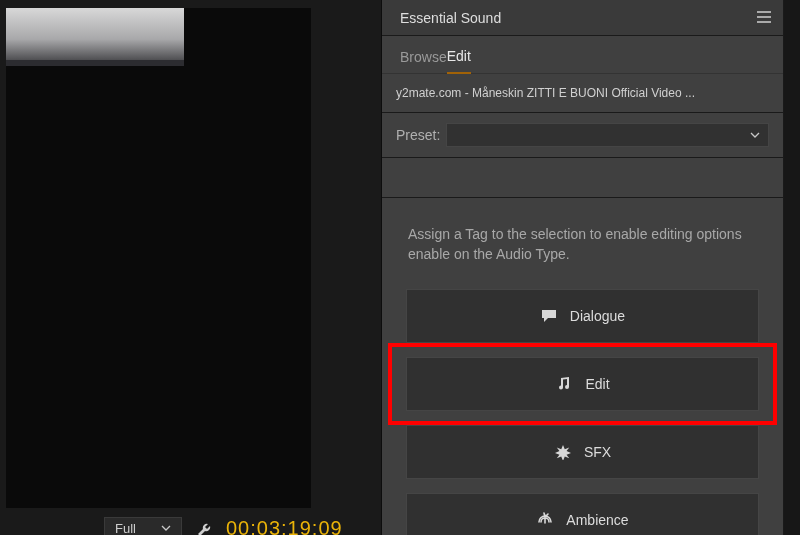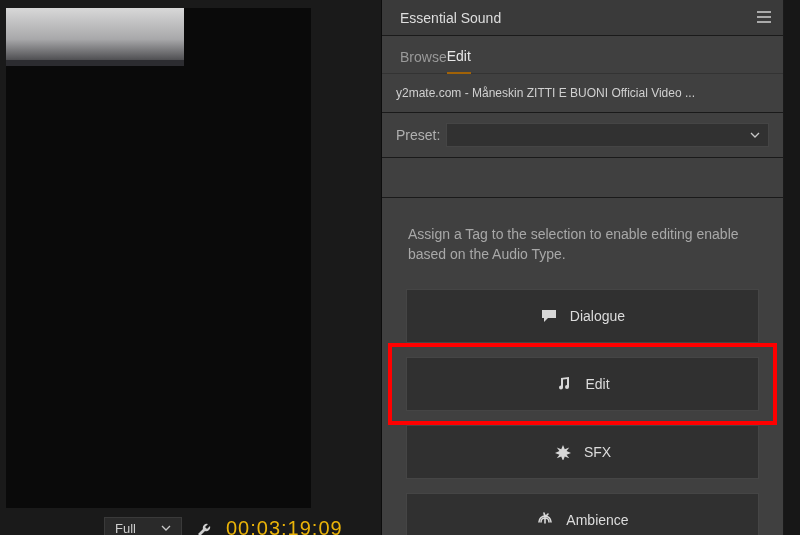--- a/index.html
+++ b/index.html
@@ -242,7 +242,7 @@
 
   <div class="spacer"></div>
 
-  <div class="instructions">Assign a Tag to the selection to enable editing enable based on the Audio Type.</div>
+  <div class="instructions">Assign a Tag to the selection to enable editing options enable on the Audio Type.</div>
 
   <div class="tag-buttons">
 

